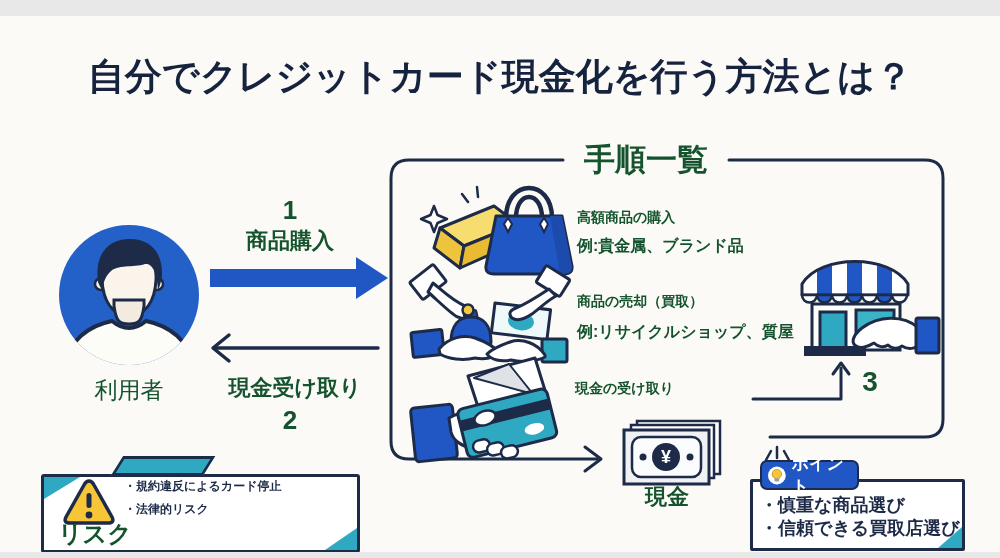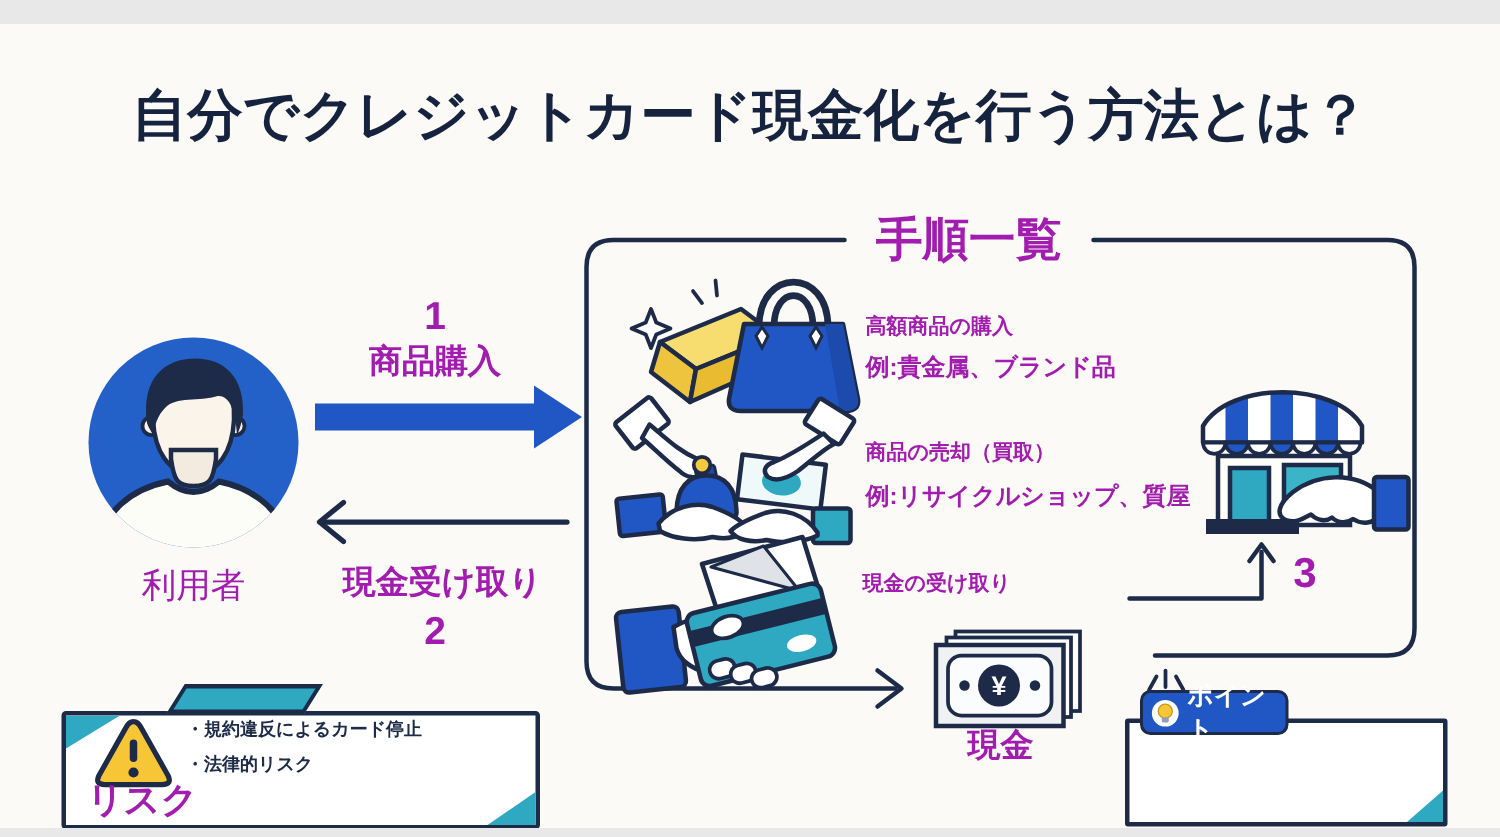--- a/index.html
+++ b/index.html
@@ -10,7 +10,7 @@
     color:#1d2b49;
   }
   .stage svg.layer{position:absolute;left:0;top:0;}
-  .t{position:absolute;font-weight:800;color:#a21caf;white-space:nowrap;line-height:1.15;}
+  .t{position:absolute;font-weight:800;color:#14532d;white-space:nowrap;line-height:1.15;}
   .center{text-align:center;}
   .title{left:0;right:0;top:40px;font-size:37px;font-weight:900;letter-spacing:0px;color:#16233e;}
   .proc-title{left:561px;top:126px;width:170px;font-size:31px;font-weight:900;}

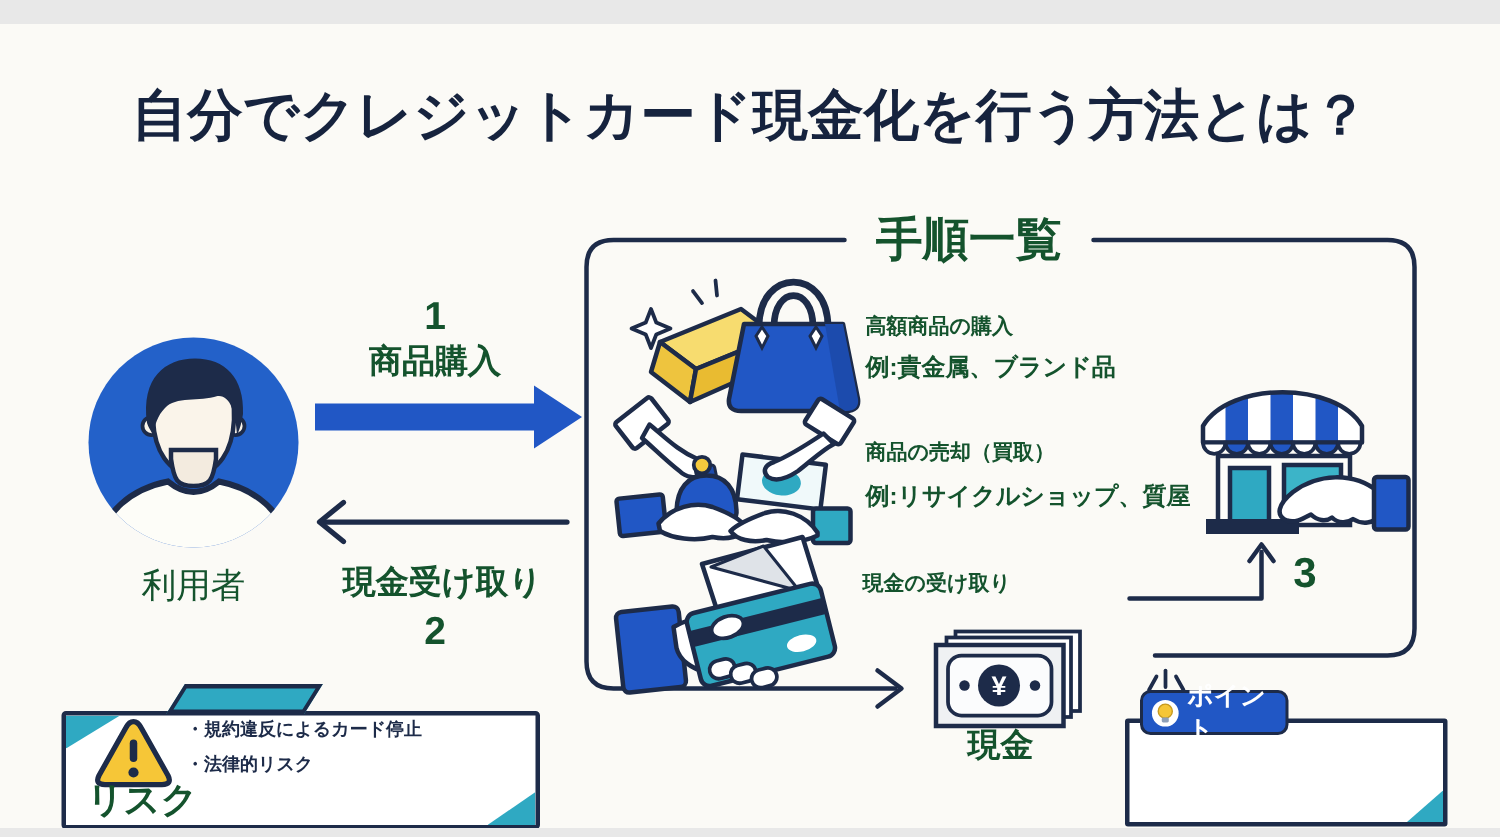--- a/index.html
+++ b/index.html
@@ -235,6 +235,10 @@
     </svg>
     <span class="badge-label">ポイント</span>
   </div>
+  <div class="blist point-list">
+    <div>・慎重な商品選び</div>
+    <div>・信頼できる買取店選び</div>
+  </div>
 
 </div>
 

